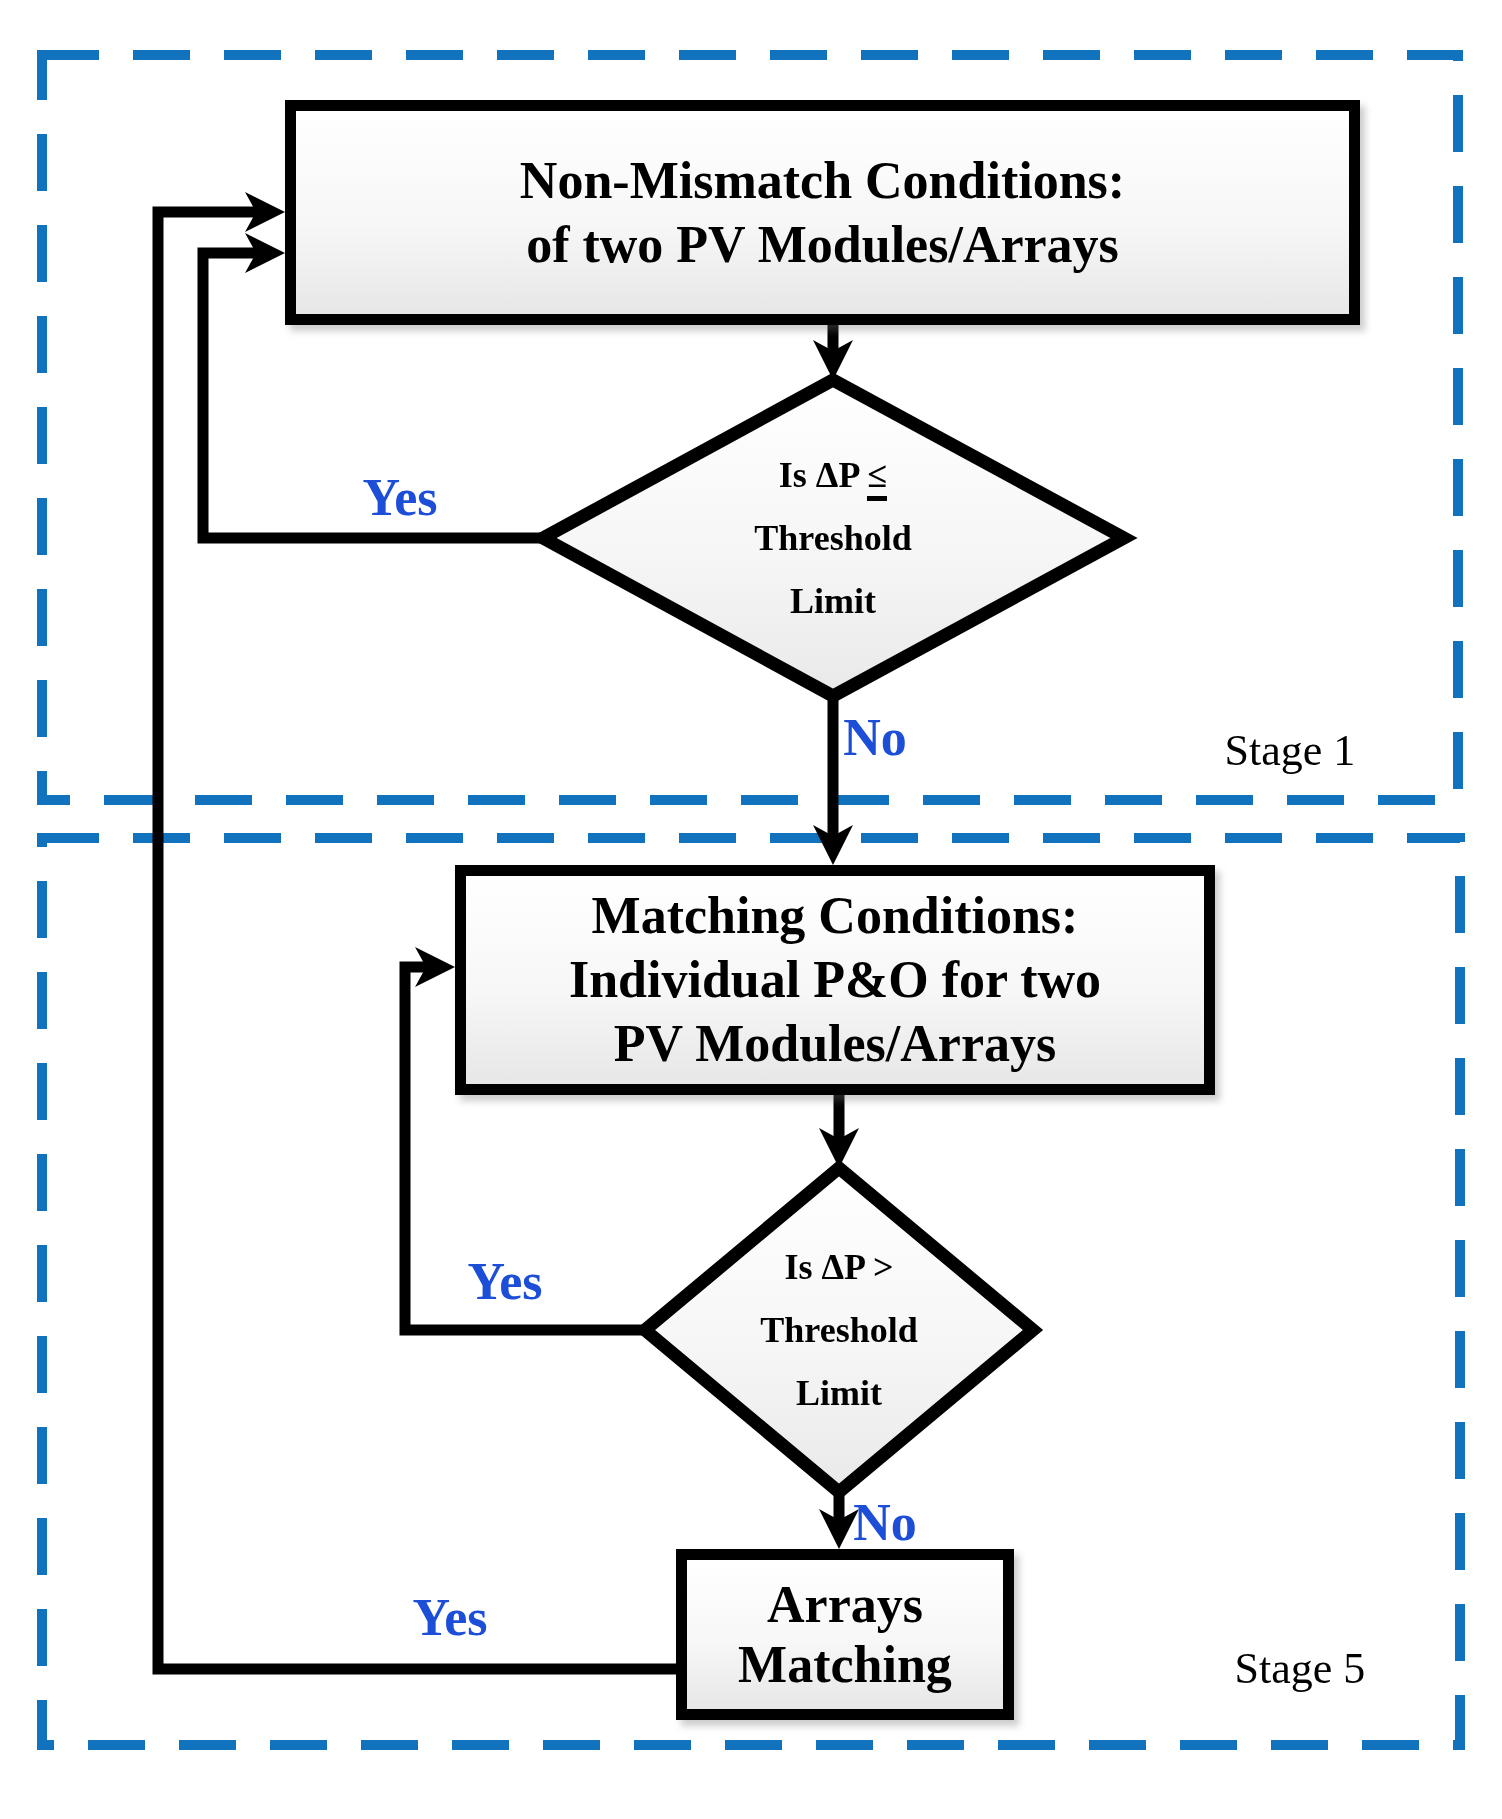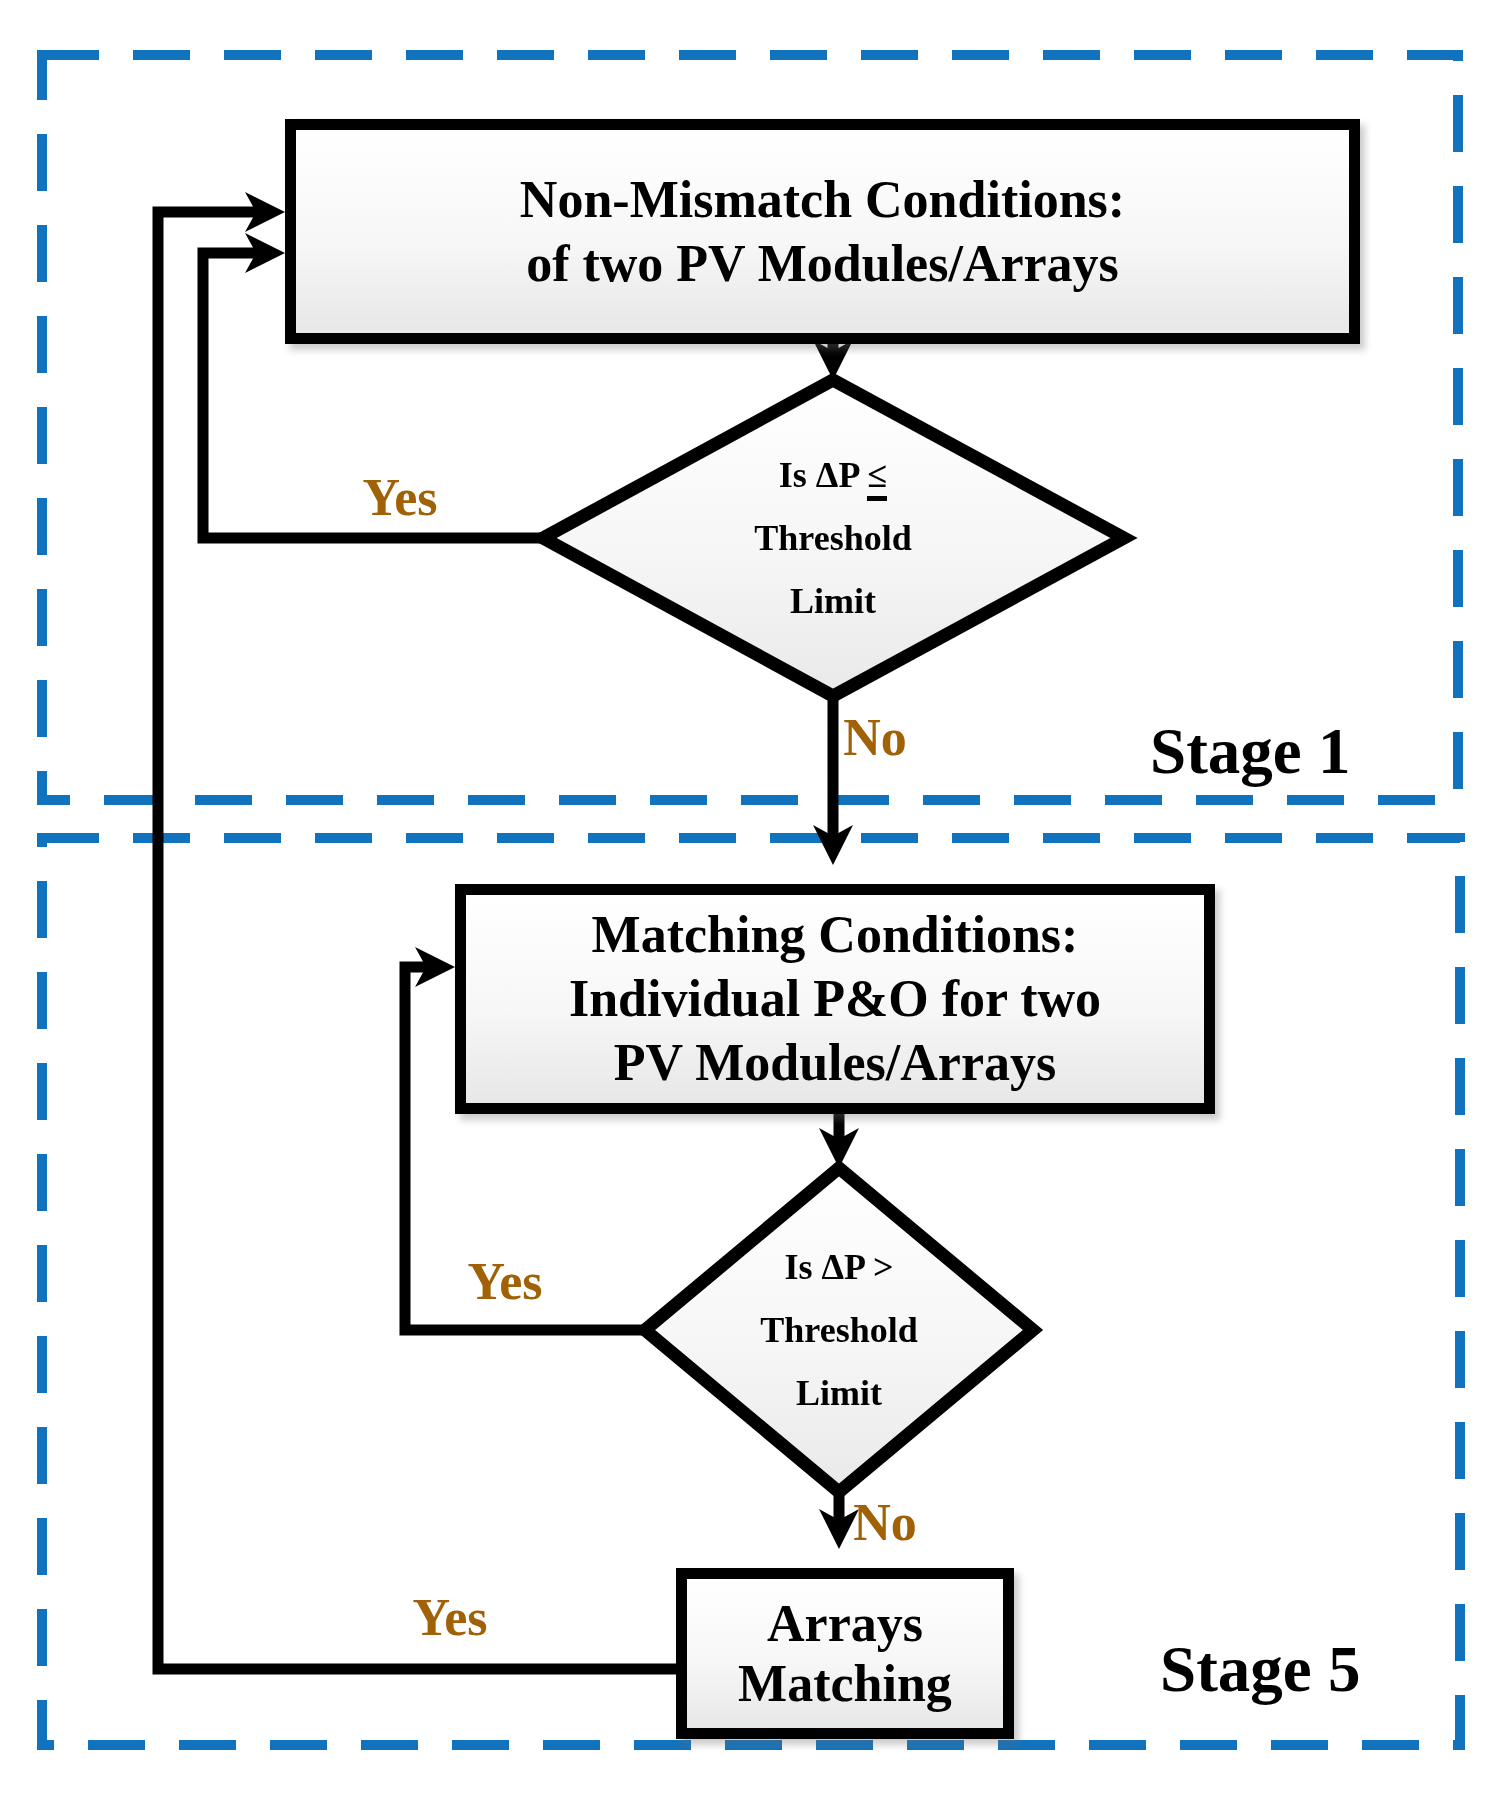--- a/index.html
+++ b/index.html
@@ -20,7 +20,7 @@
     display:flex;flex-direction:column;justify-content:center;align-items:center;
     text-align:center;
     font-weight:bold;color:#000;
-    font-size:52px;line-height:64px;margin-top:19px;
+    font-size:52px;line-height:64px;
   }
   .node .tline{white-space:nowrap;}
   .dtext{

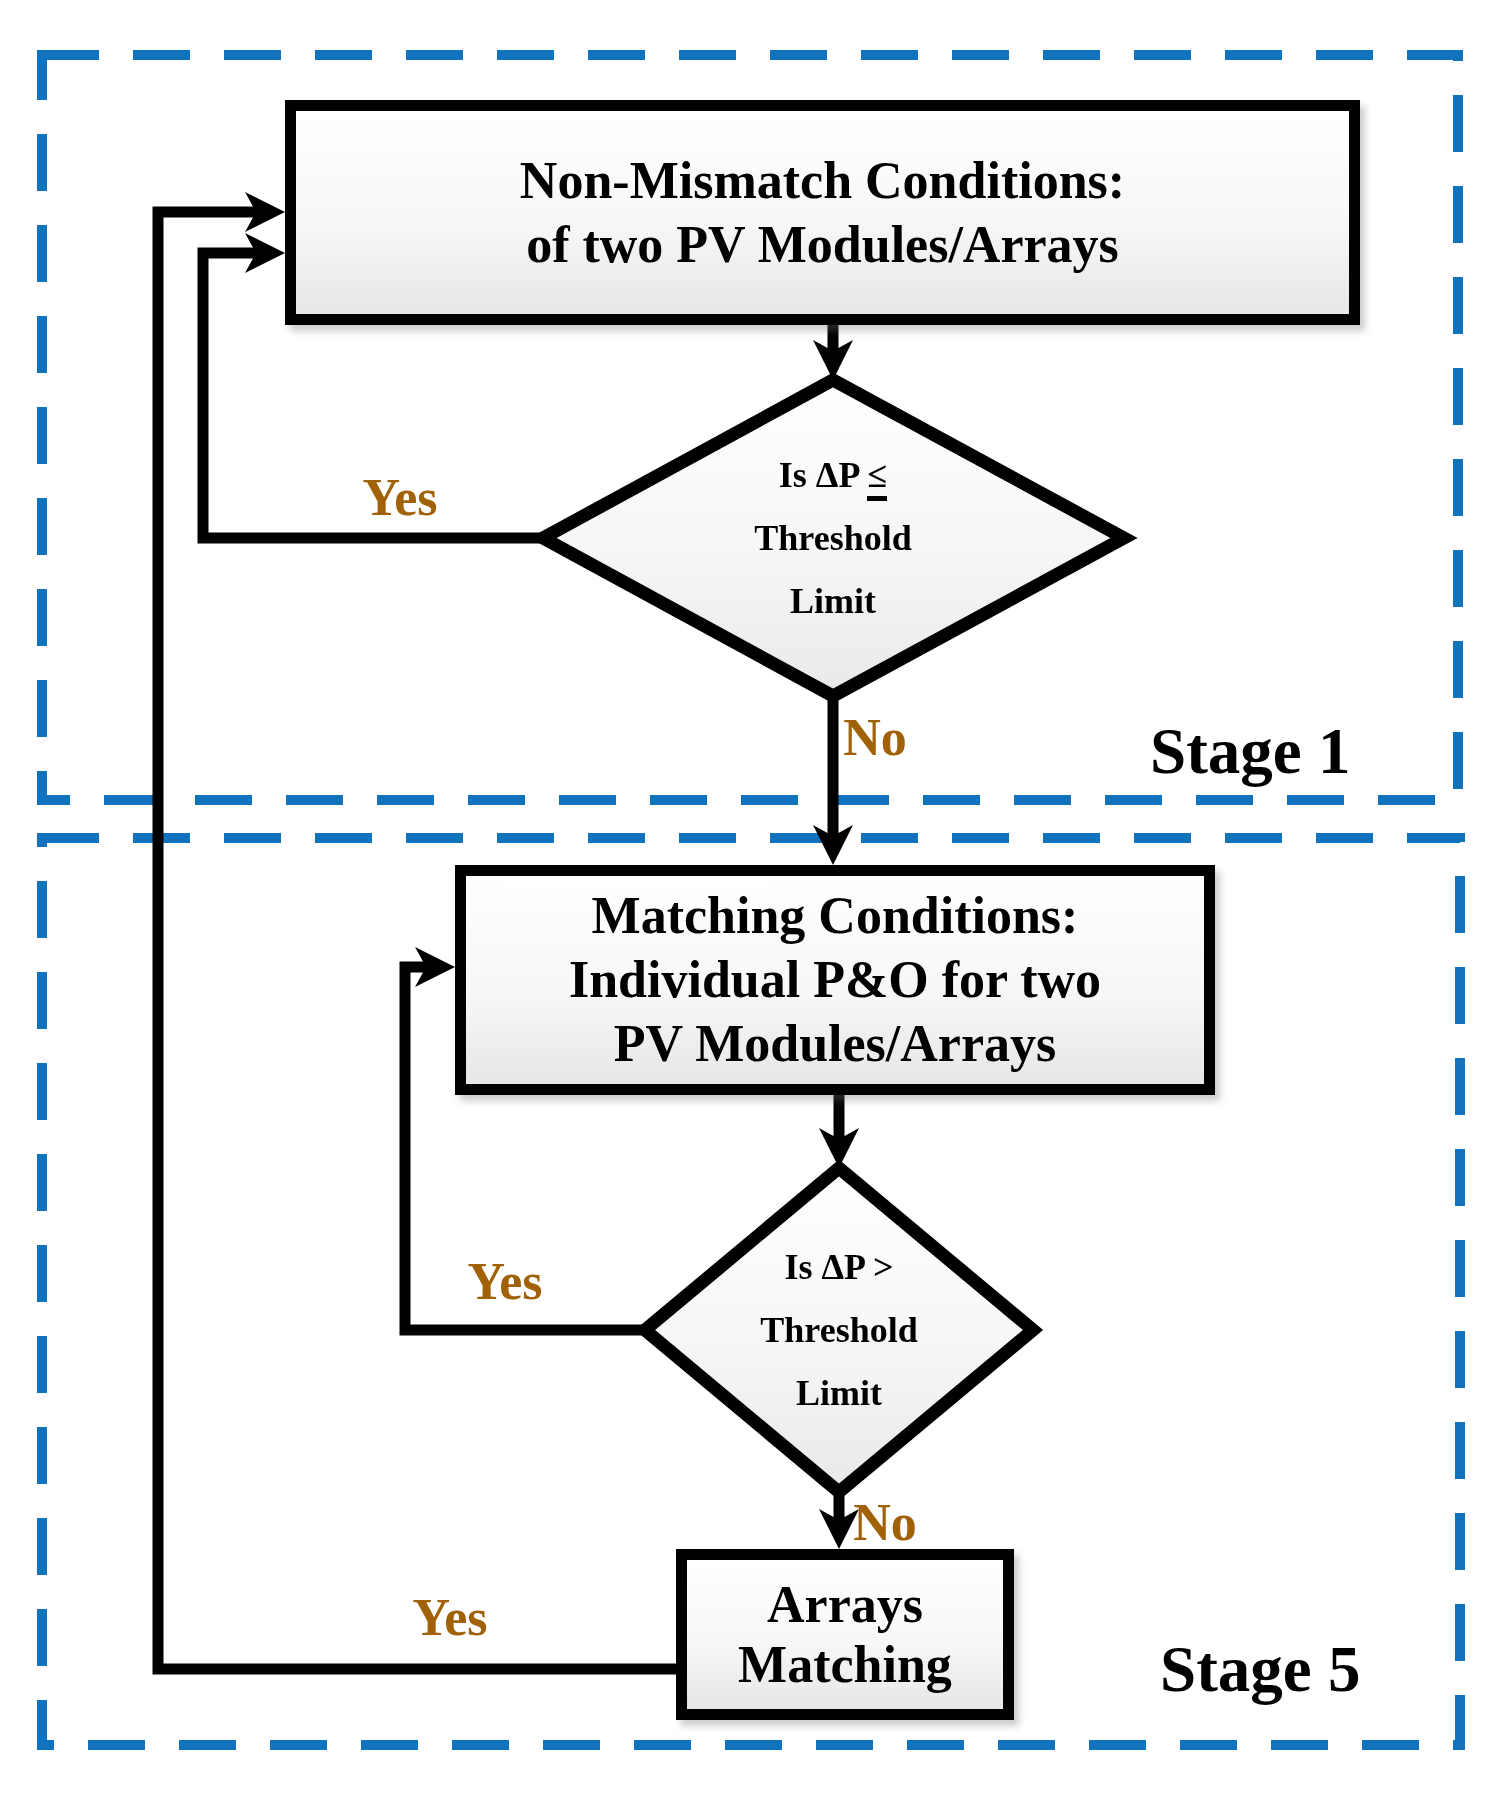--- a/index.html
+++ b/index.html
@@ -32,7 +32,7 @@
   .dtext .tline{white-space:nowrap;}
   .flabel{
     position:absolute;
-    font-weight:bold;color:#a16207;
+    font-weight:bold;color:#1d4ed8;
     font-size:52px;line-height:60px;
     text-align:center;white-space:nowrap;
   }

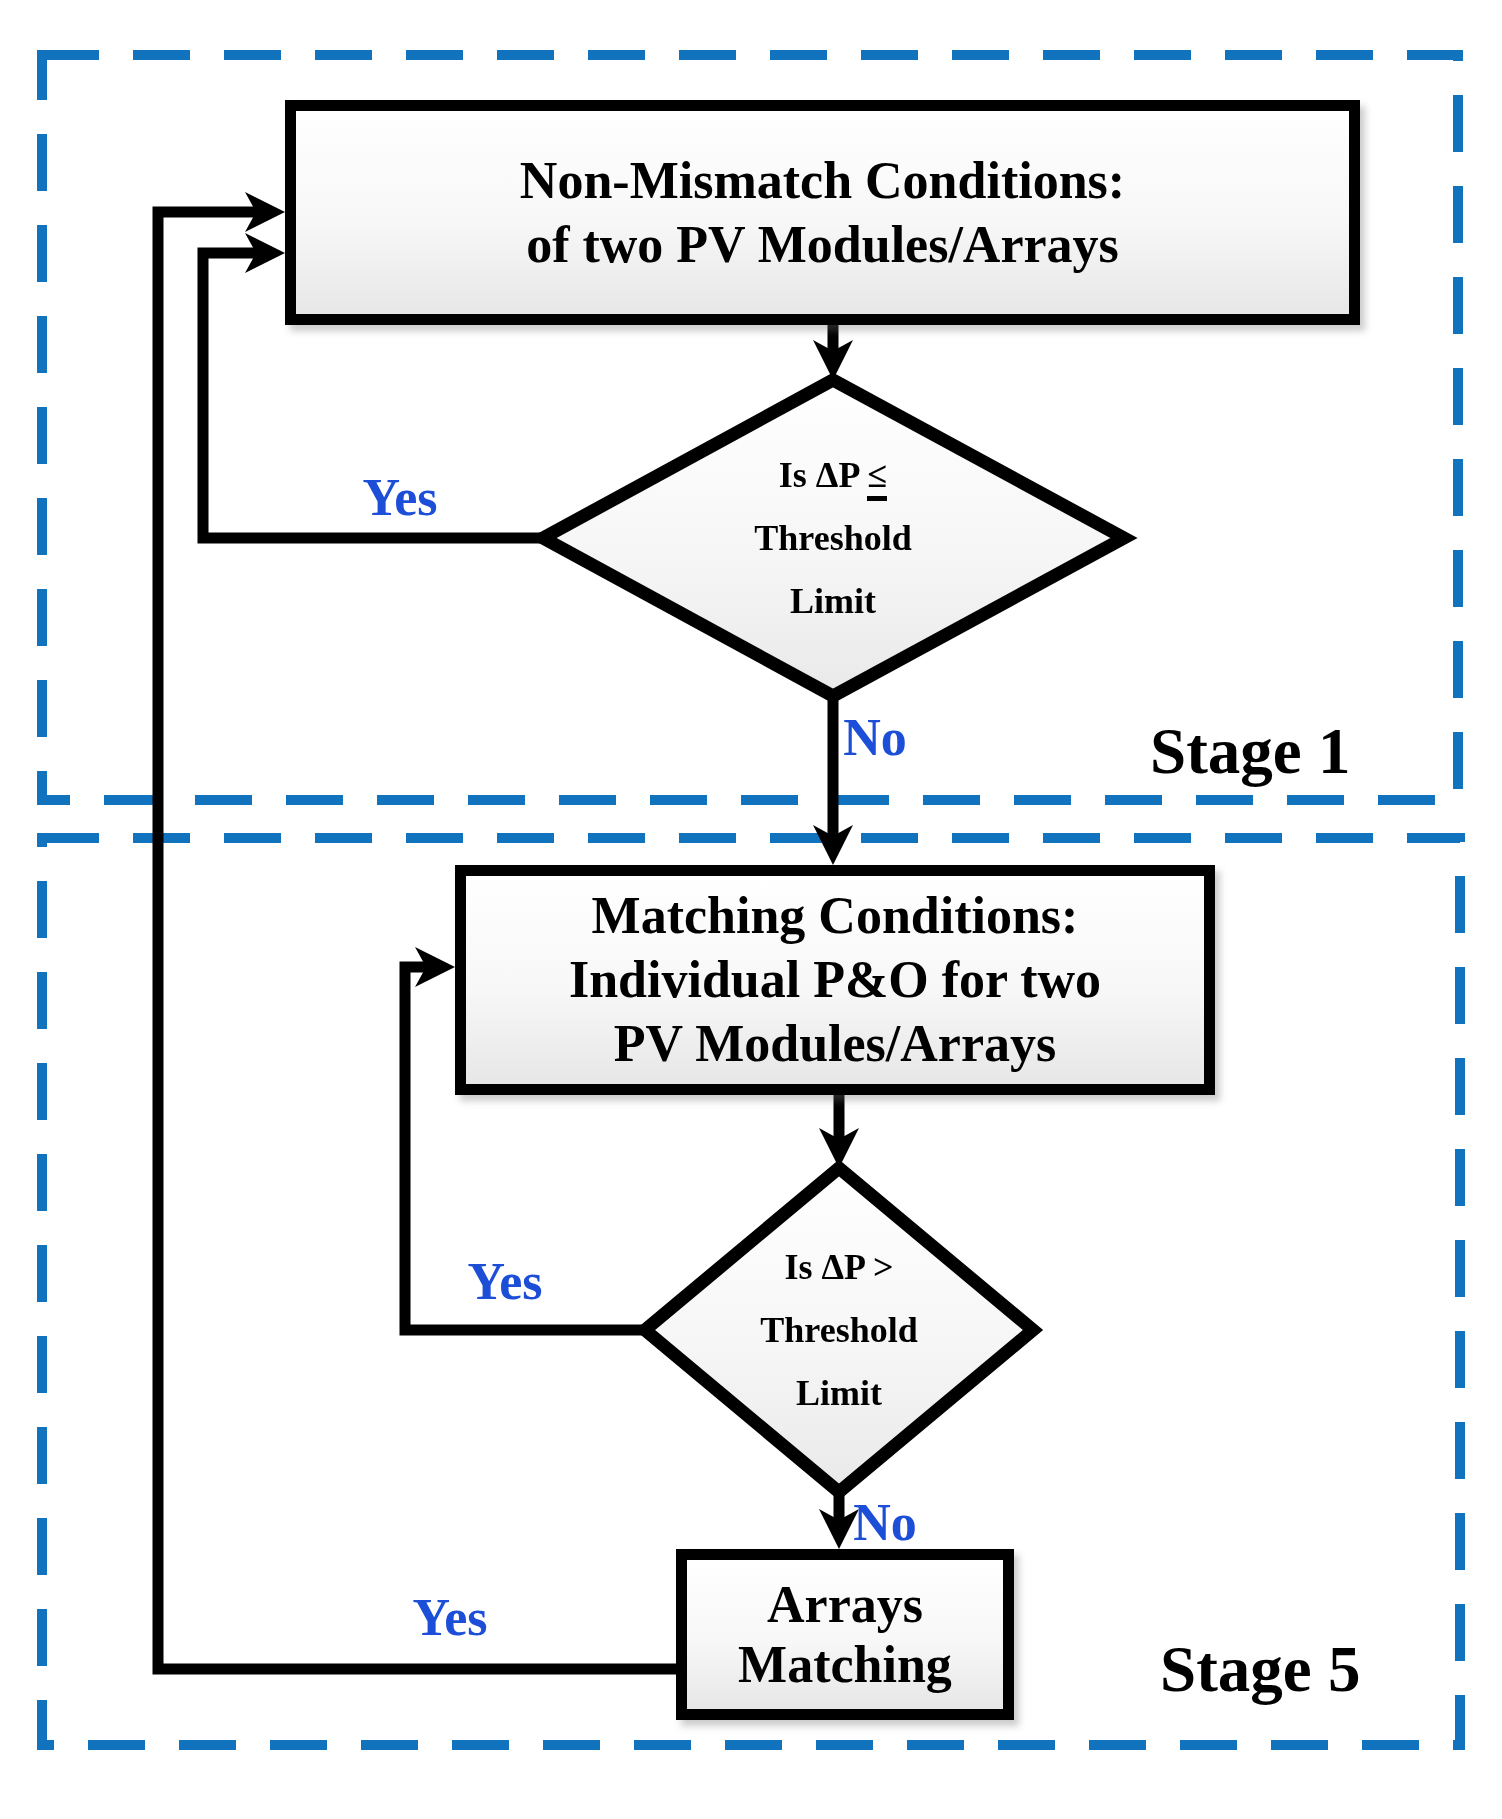--- a/index.html
+++ b/index.html
@@ -38,9 +38,9 @@
   }
   .stage-label{
     position:absolute;
-    font-weight:bold;color:#000;
-    font-size:65px;line-height:64px;
-    white-space:nowrap;
+    font-weight:normal;color:#000;
+    font-size:44px;line-height:64px;
+    text-align:center;white-space:nowrap;
   }
   .u{border-bottom:5px solid #000;padding-bottom:1px;}
 </style>

